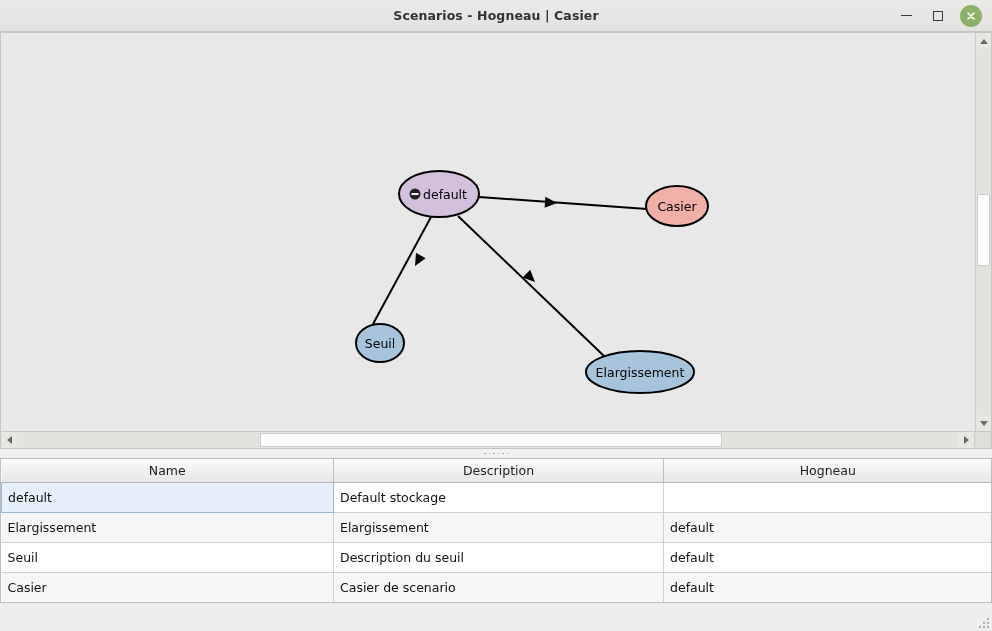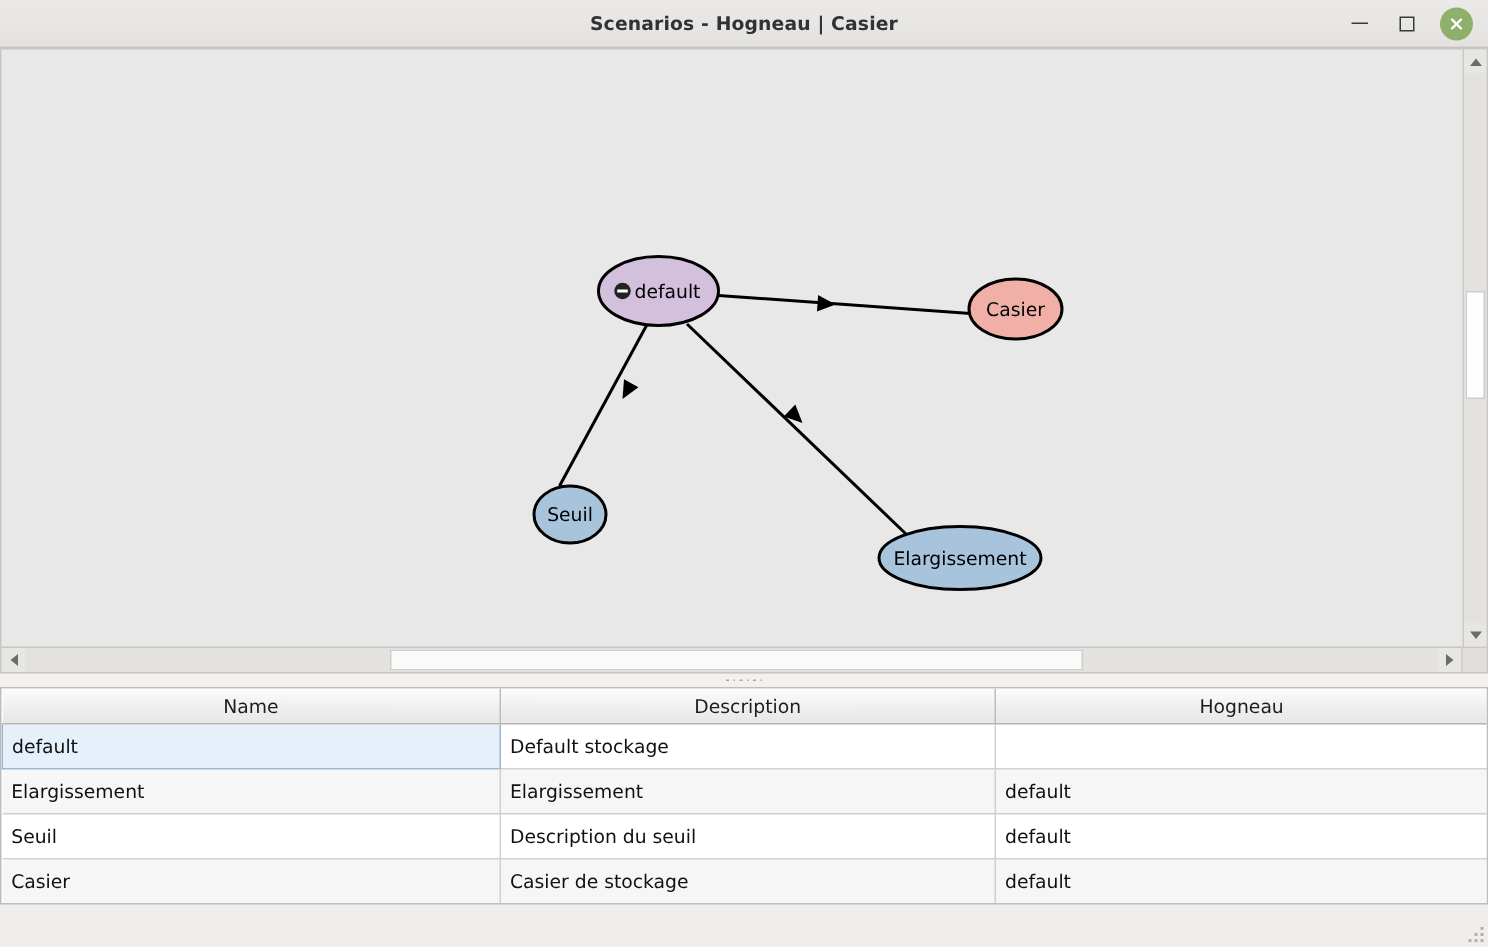--- a/index.html
+++ b/index.html
@@ -414,7 +414,7 @@
           </tr>
           <tr class="alt">
             <td>Casier</td>
-            <td>Casier de stockage</td>
+            <td>Casier de scenario</td>
             <td>default</td>
           </tr>
         </tbody>

